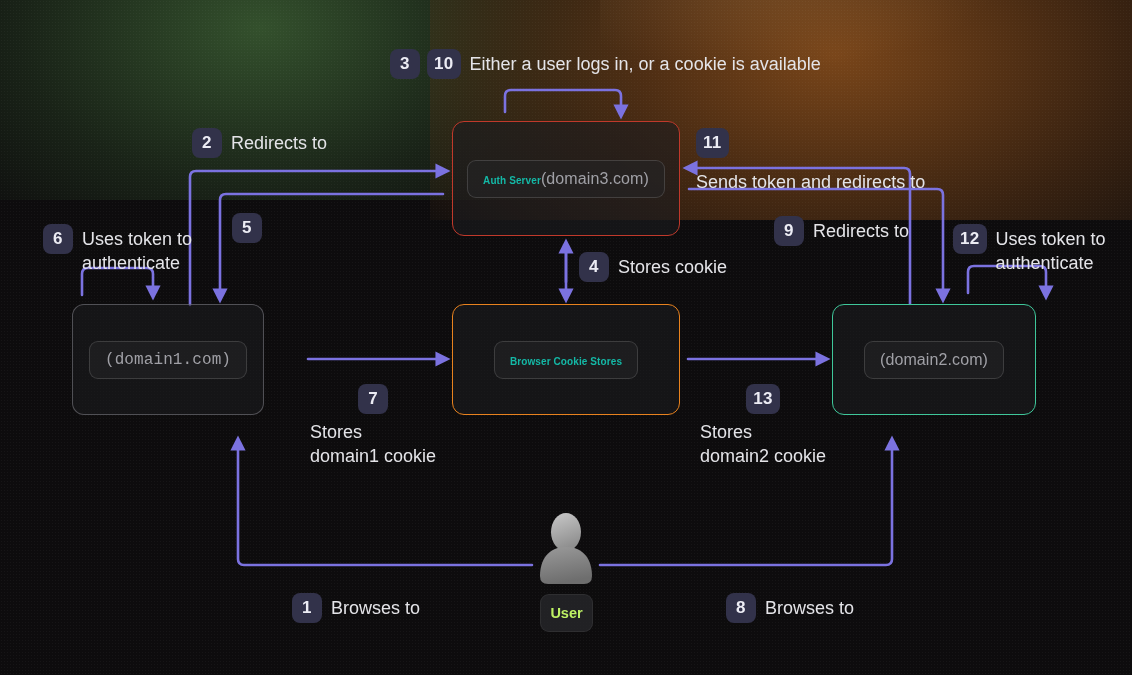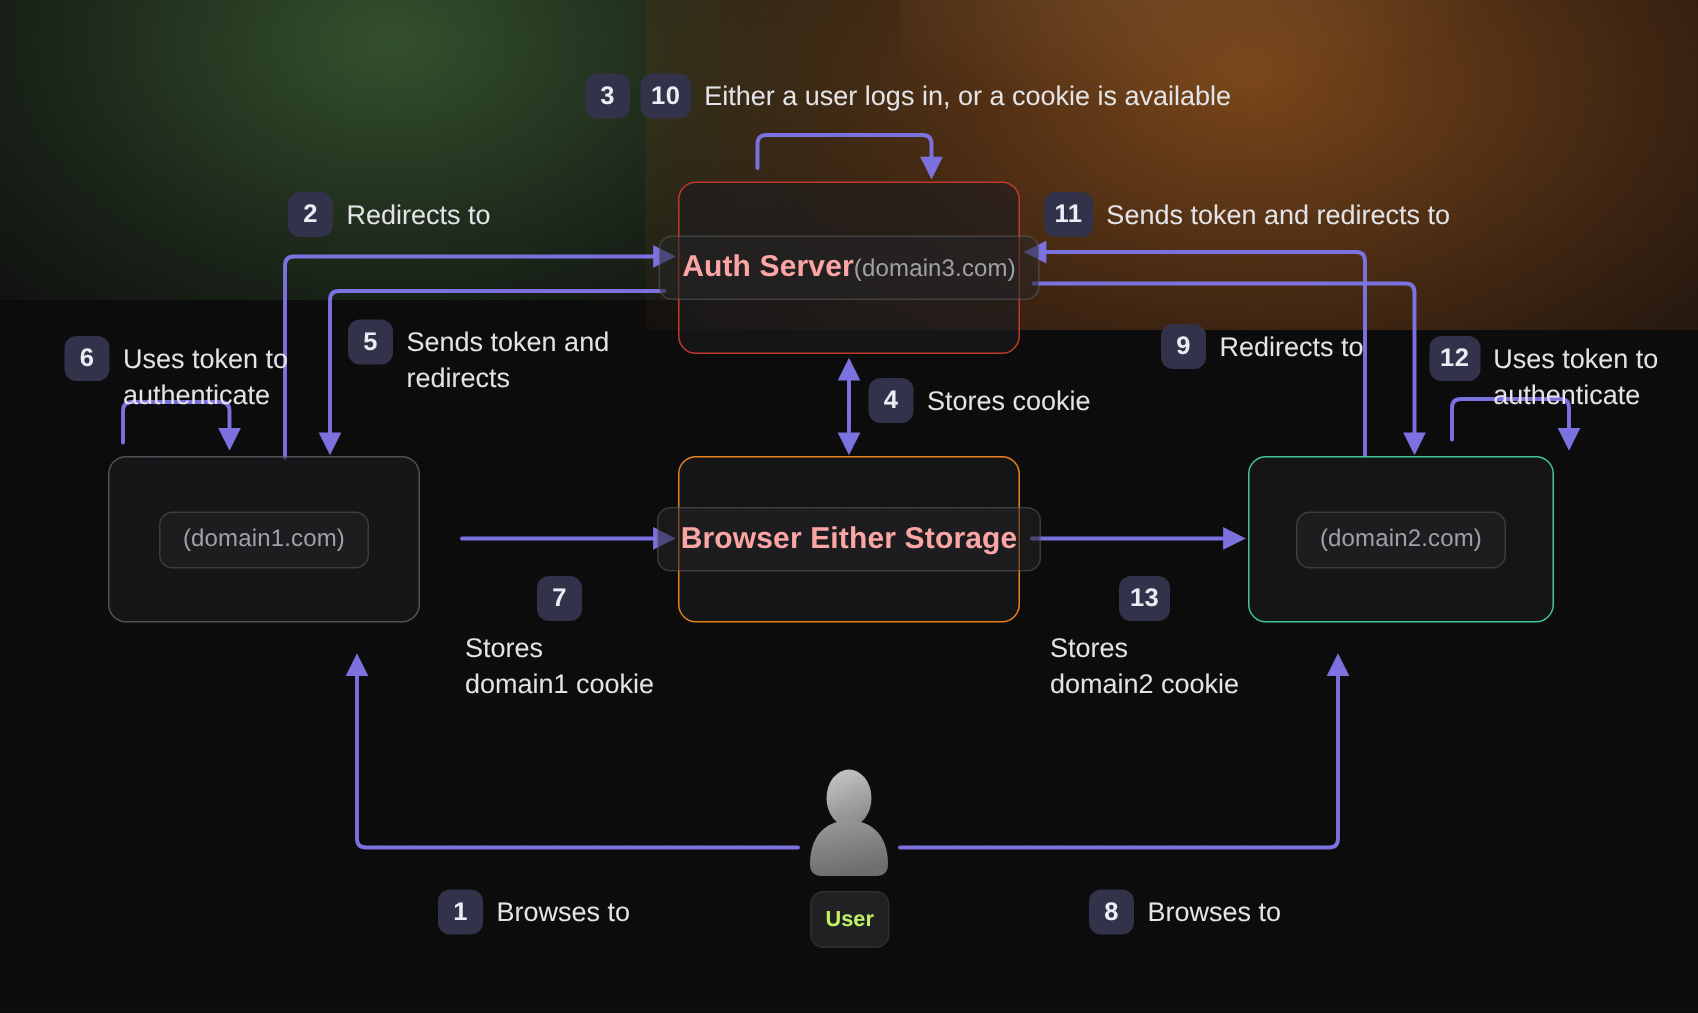--- a/index.html
+++ b/index.html
@@ -112,7 +112,7 @@
   #step-7  { left:310px; top:384px; }
   #step-8  { left:726px; top:593px; }
   #step-9  { left:774px; top:216px; }
-  #step-11 { left:696px; top:128px; }
+  #step-11 { left:696px; top:128px;flex-direction:column; }
   #step-12 { left:953px; top:224px;justify-content:flex-end; }
   #step-13 { left:700px; top:384px; }
 </style>

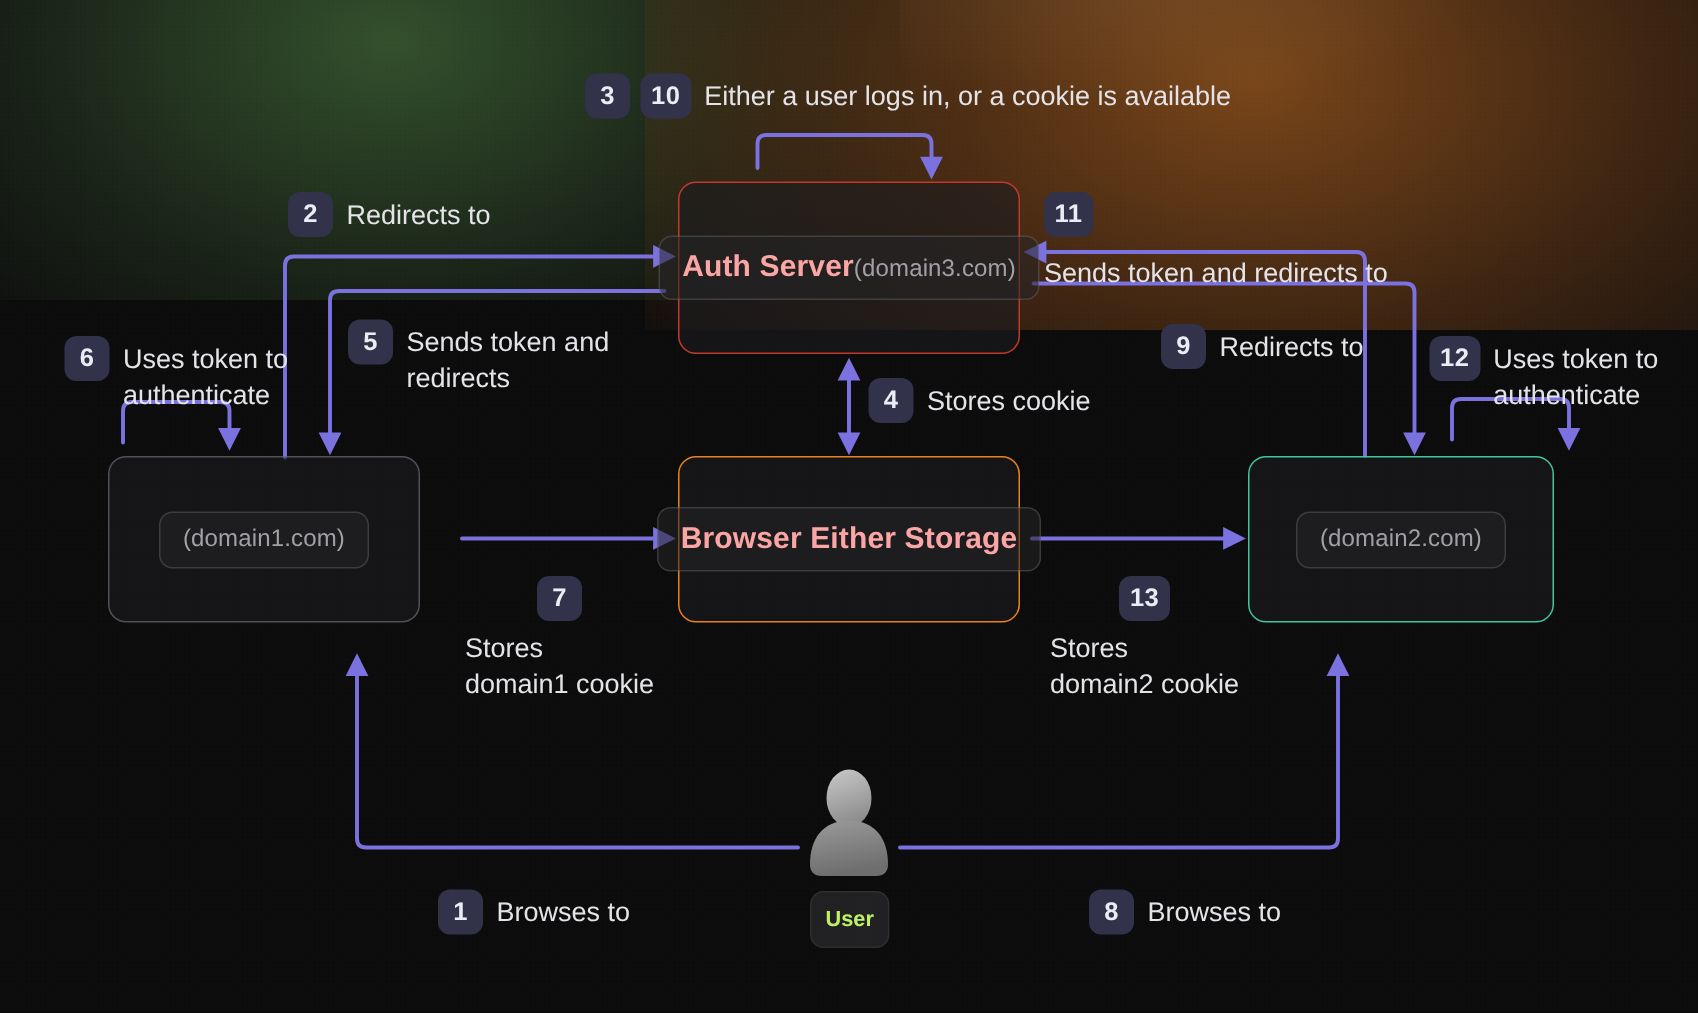--- a/index.html
+++ b/index.html
@@ -54,7 +54,7 @@
     white-space:nowrap;
     letter-spacing:0.1px;
   }
-  .node-inner .strong { font-weight:bold; color:#fca5a5; font-size:20px; }
+  .node-inner .strong { font-weight:bold; color:#14b8a6; font-size:10px; }
   .node-inner .dim { color:#a0a0a6; font-size:16px; }
 
   #node-domain1 { left:72px;  top:304px; width:208px; height:111px; border:1px solid rgba(220,220,228,0.30); }

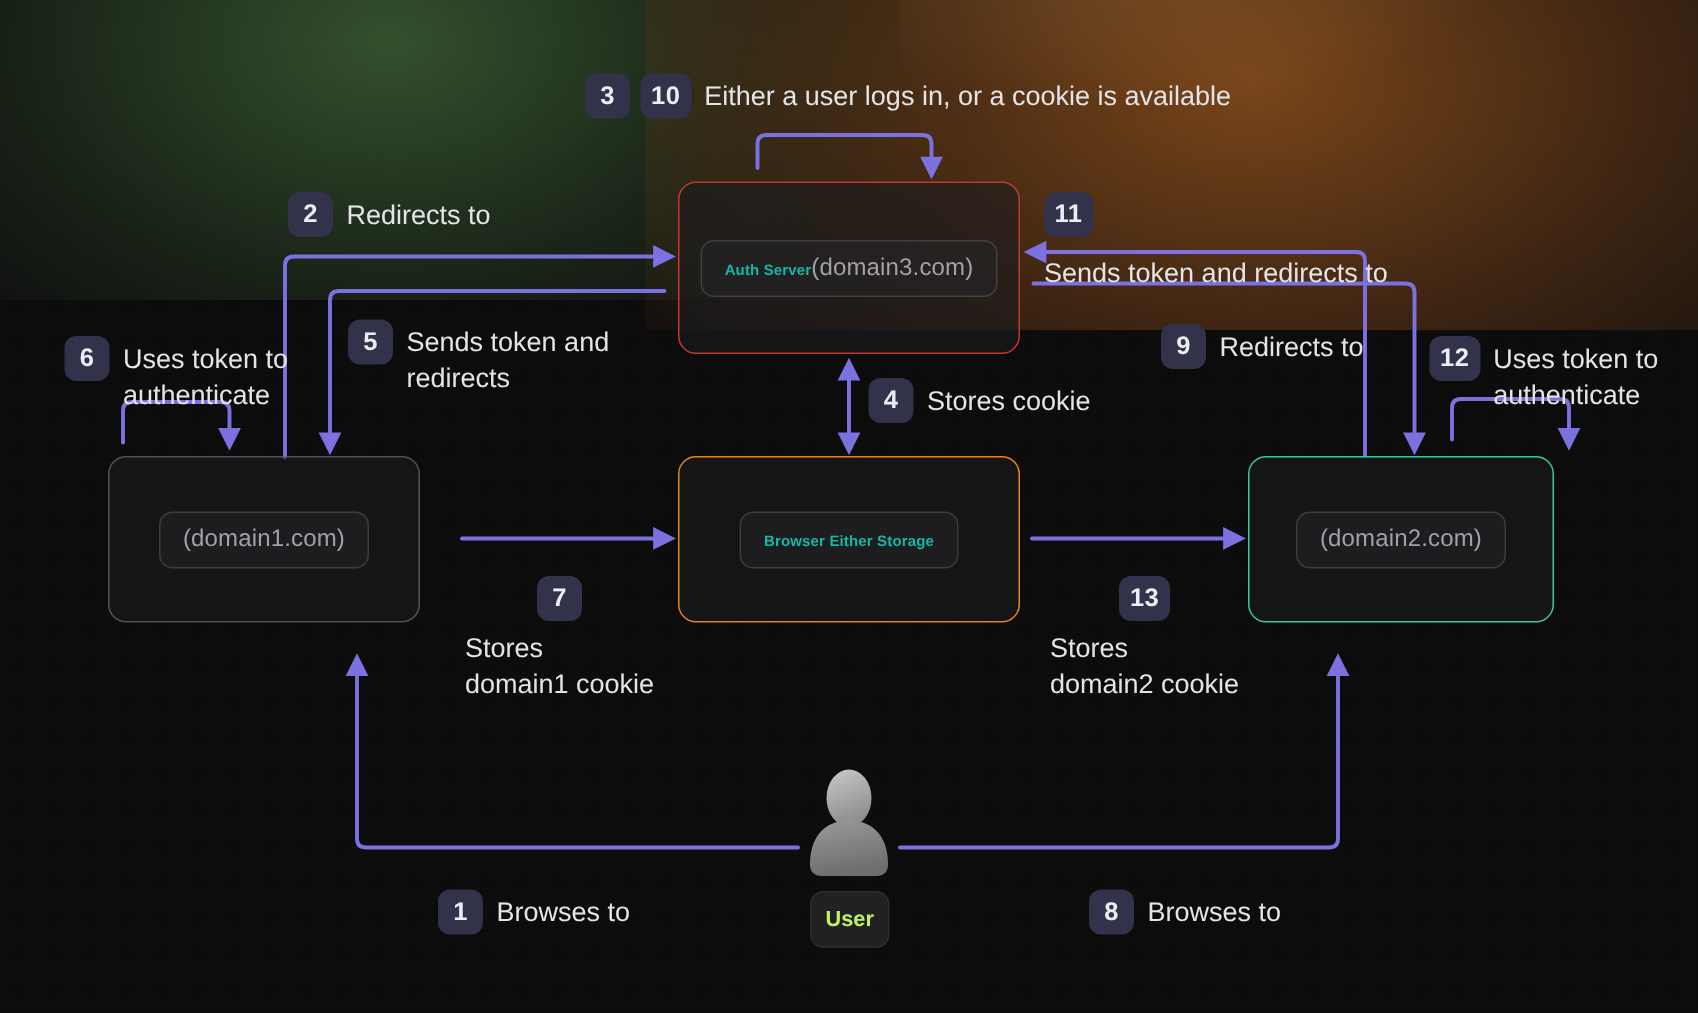--- a/index.html
+++ b/index.html
@@ -232,8 +232,6 @@
 
   <div class="step" id="step-5">
     <div class="badge">5</div>
-    <div class="steptext">Sends token and
-redirects</div>
   </div>
 
   <div class="step" id="step-6">

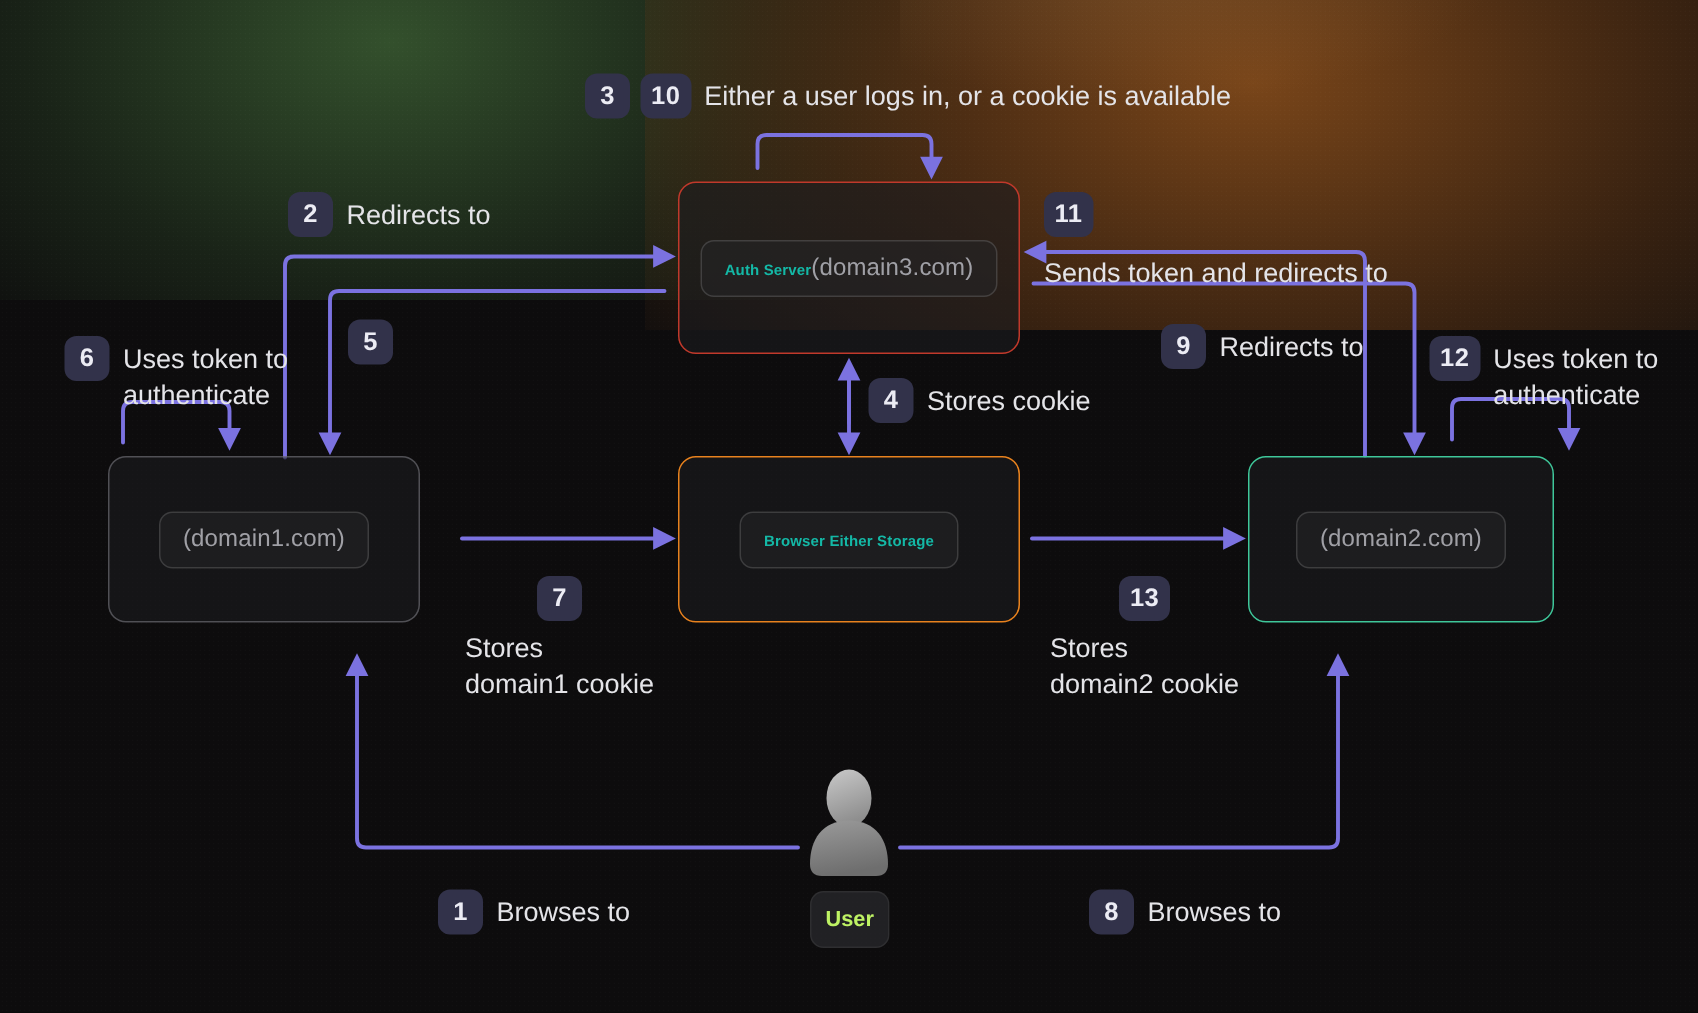--- a/index.html
+++ b/index.html
@@ -57,7 +57,7 @@
   .node-inner .strong { font-weight:bold; color:#14b8a6; font-size:10px; }
   .node-inner .dim { color:#a0a0a6; font-size:16px; }
 
-  #node-domain1 { left:72px;  top:304px; width:208px; height:111px; border:1px solid rgba(220,220,228,0.30); }
+  #node-domain1 { left:72px;  top:304px; width:192px; height:111px; border:1px solid rgba(220,220,228,0.30);font-family:Liberation Mono, monospace; }
   #node-auth    { left:452px; top:121px; width:228px; height:115px; border:1px solid #c0392b; }
   #node-cookie  { left:452px; top:304px; width:228px; height:111px; border:1px solid #e8821e; }
   #node-domain2 { left:832px; top:304px; width:204px; height:111px; border:1px solid #3fc79a; }

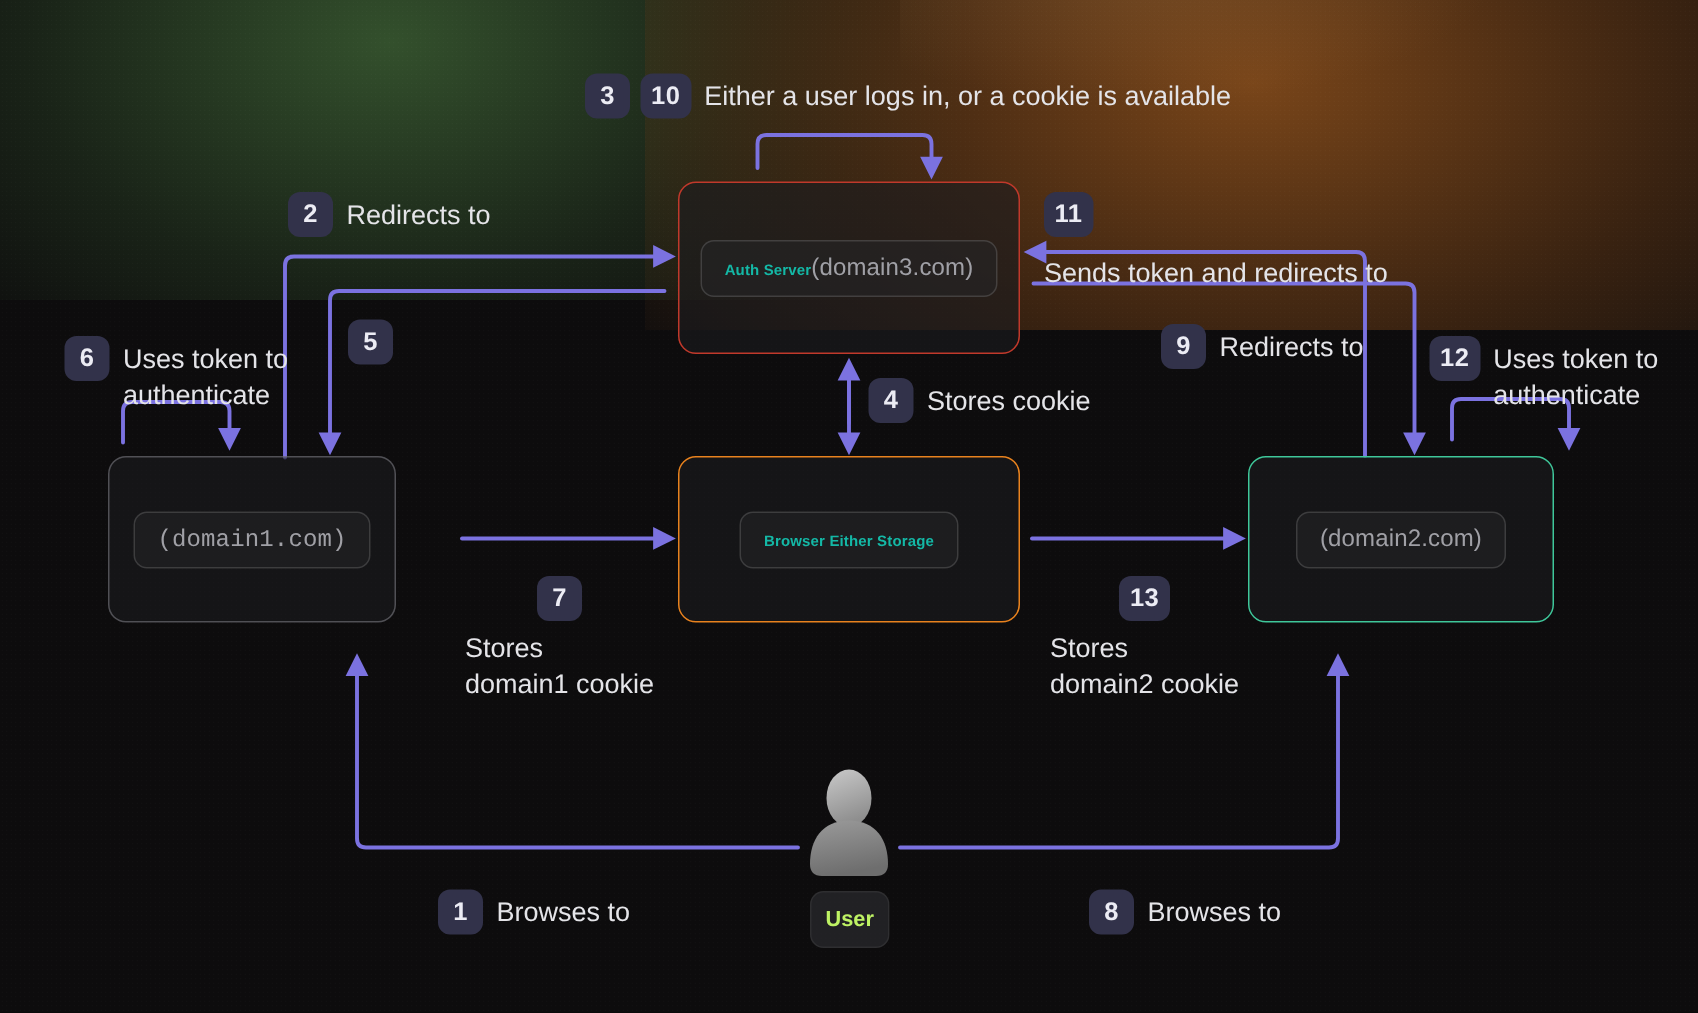--- a/index.html
+++ b/index.html
@@ -179,7 +179,7 @@
 
   <div class="node" id="node-cookie">
     <div class="node-inner">
-      <span class="strong">Browser Either Storage</span>
+      <span class="strong">Browser Cookie Stores</span>
     </div>
   </div>
 

